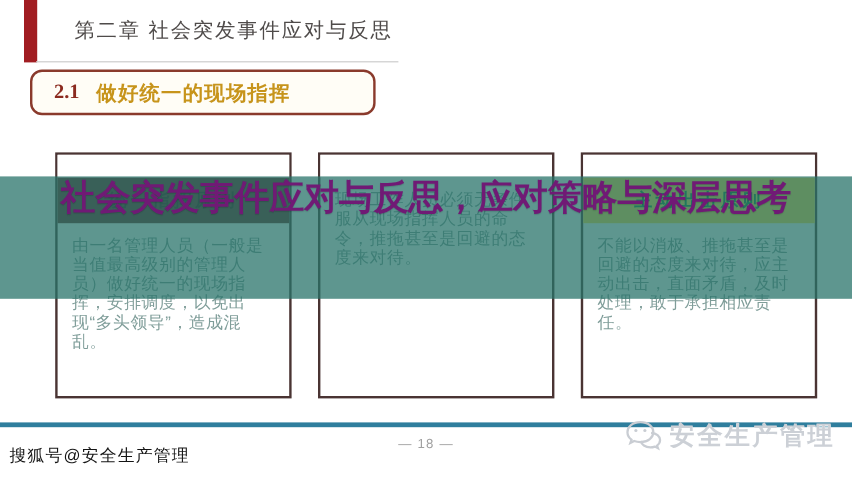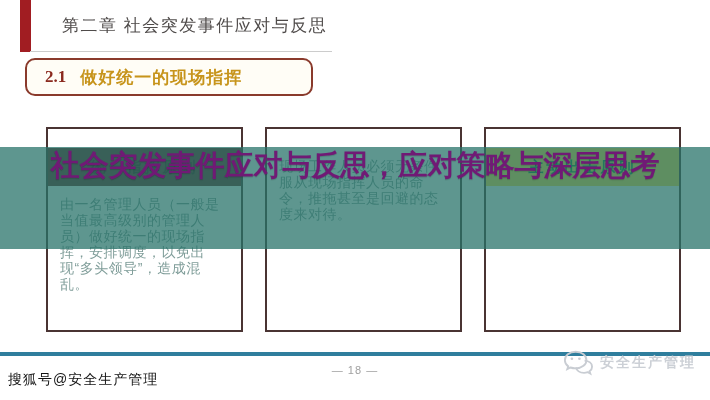--- a/index.html
+++ b/index.html
@@ -130,6 +130,7 @@
   <div class="card card-3">
     <div class="card-top-strip"></div>
     <div class="card-header">主动出击原则</div>
+    <div class="card-body">不能以消极、推拖甚至是回避的态度来对待，应主动出击，直面矛盾，及时处理，敢于承担相应责任。</div>
   </div>
 
 </div>

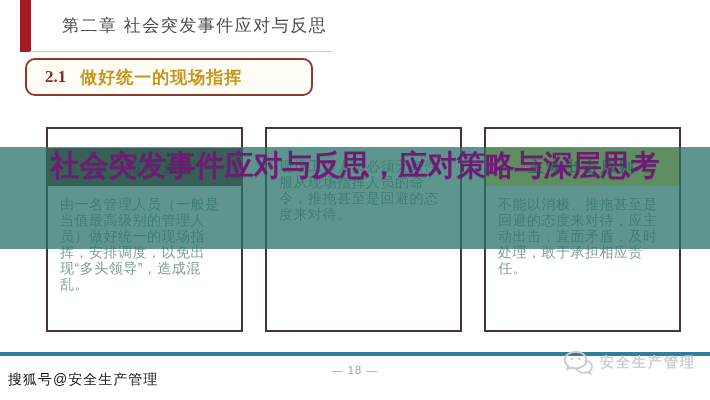--- a/index.html
+++ b/index.html
@@ -93,7 +93,7 @@
   }
   .watermark-icon { width: 32px; height: 30px; margin-right: 6px; }
   .watermark-text {
-    font-size: 14px; font-weight: bold; color: #ccd0d6; letter-spacing: 2px;
+    font-size: 21px; font-weight: bold; color: #ccd0d6; letter-spacing: 2px;
     text-shadow: 0 1px 0 #ffffff;
   }
   .source-label {

